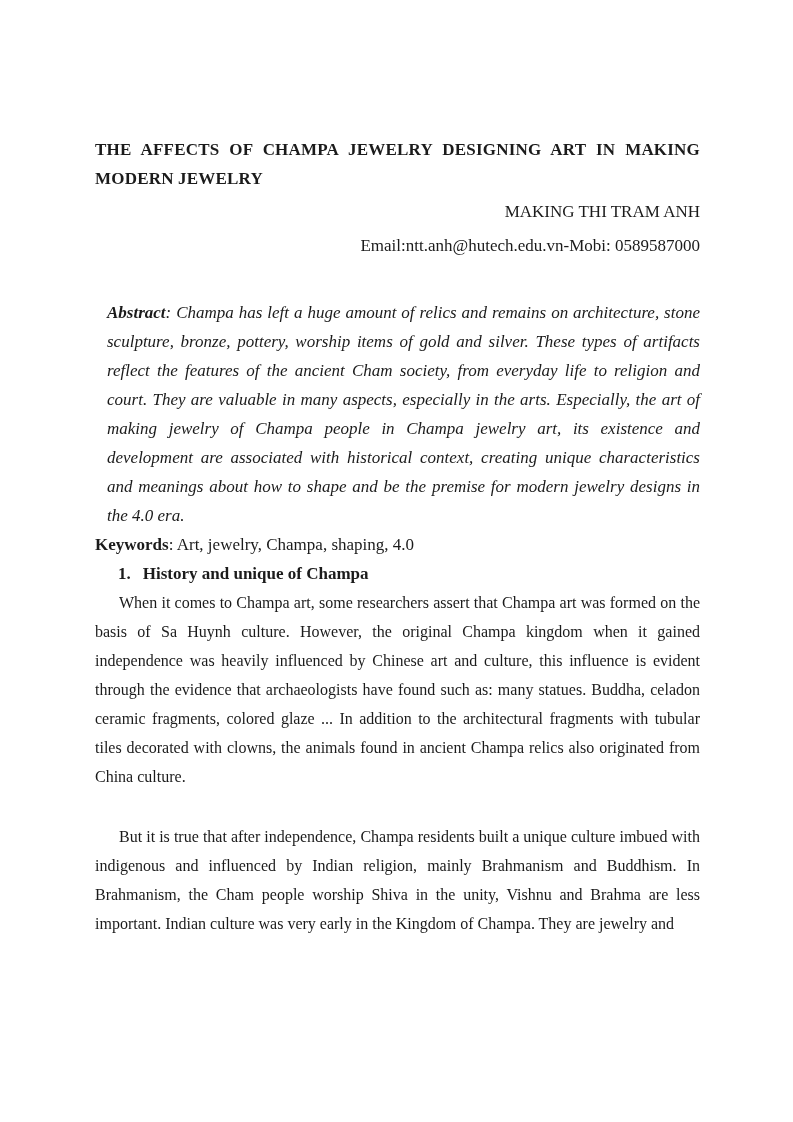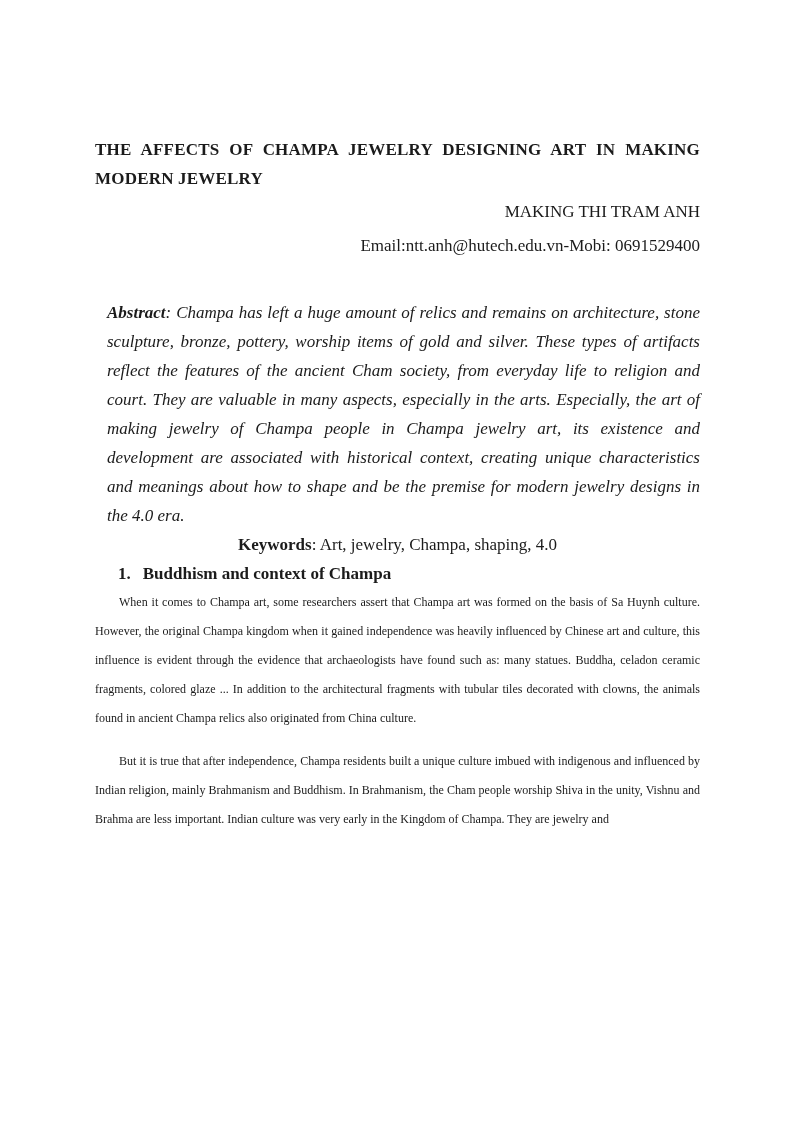--- a/index.html
+++ b/index.html
@@ -85,7 +85,7 @@
 
 
 
-    <div class="byline email">Email:ntt.anh@hutech.edu.vn-Mobi: 0691529400</div>
+    <div class="byline email">Email:ntt.anh@hutech.edu.vn-Mobi: 0589587000</div>
 
     <p class="abstract"><span class="abs-label">Abstract</span><span>: Champa has left a huge amount of relics and remains on architecture, stone sculpture, bronze, pottery, worship items of gold and silver. These types of artifacts reflect the features of the ancient Cham society, from everyday life to religion and court. They are valuable in many aspects, especially in the arts. Especially, the art of making jewelry of Champa people in Champa jewelry art, its existence and development are associated with historical context, creating unique characteristics and meanings about how to shape and be the premise for modern jewelry designs in the 4.0 era.</span></p>
 

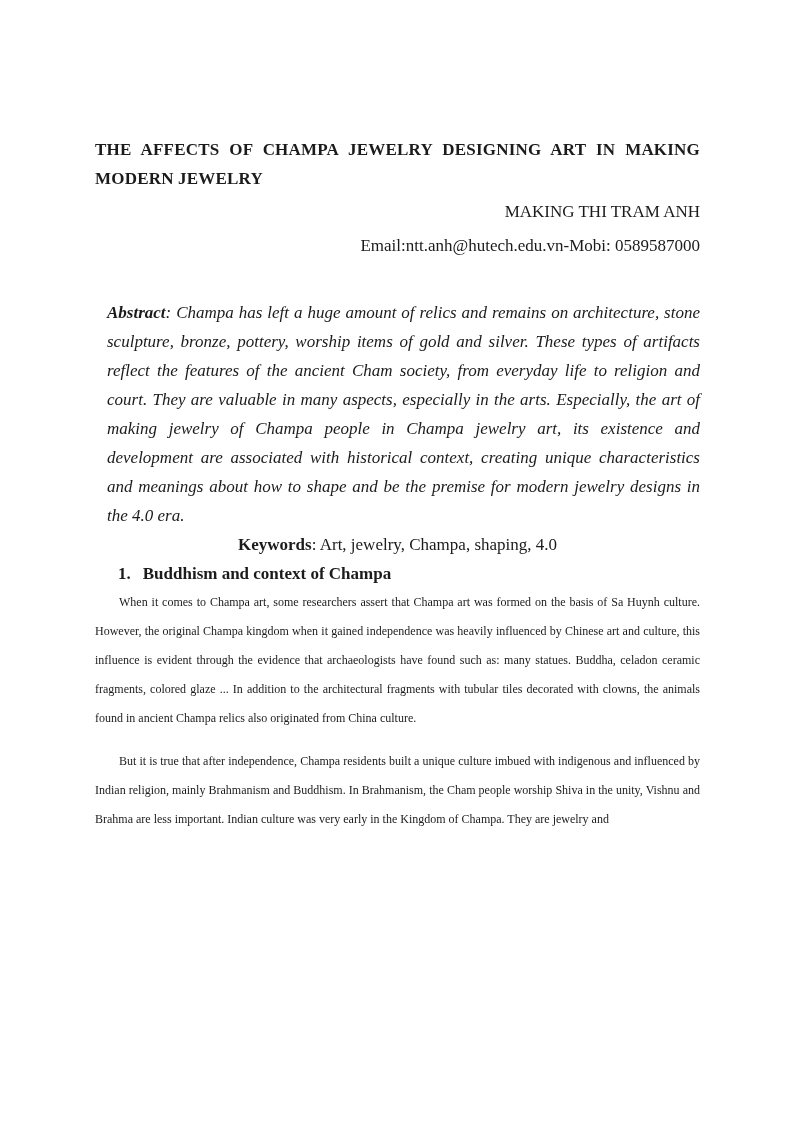--- a/index.html
+++ b/index.html
@@ -53,7 +53,7 @@
     margin: 0;
     font-size: 17px;
     line-height: 29px;
-    text-align: center;
+    text-align: left;
   }
   .keywords .kw-label { font-weight: bold; }
   .section-heading {

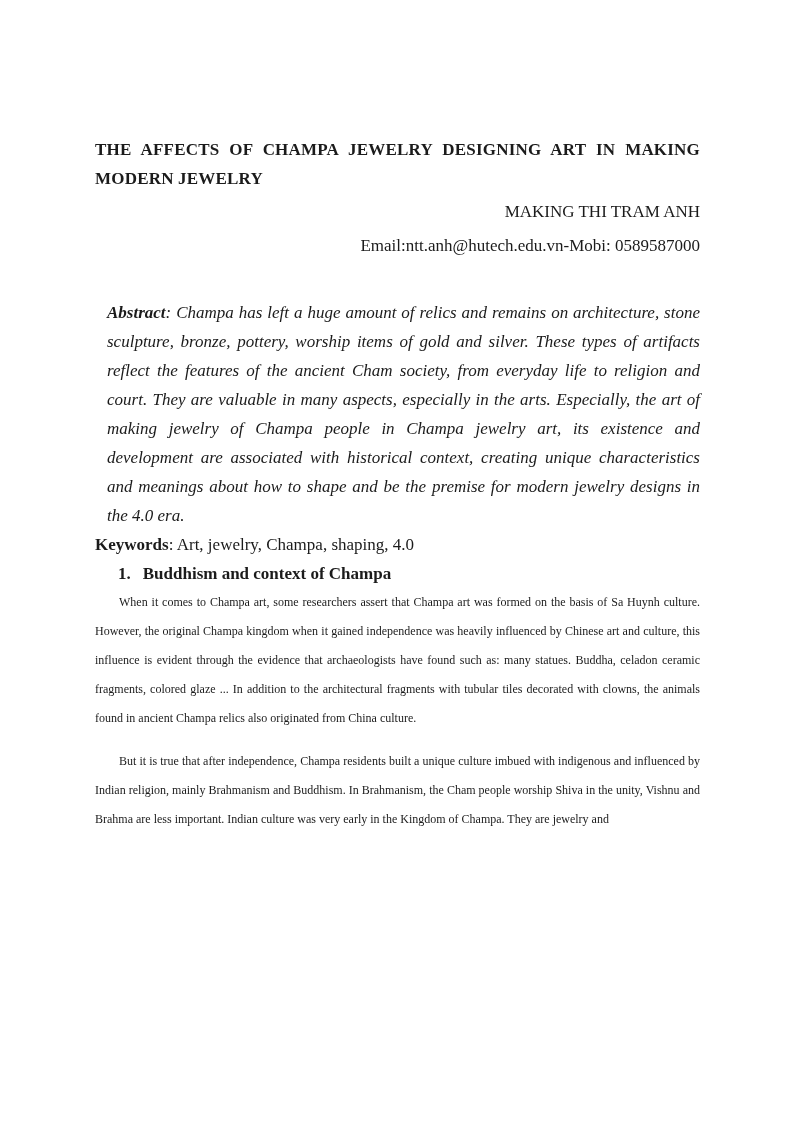--- a/index.html
+++ b/index.html
@@ -91,7 +91,7 @@
 
     <p class="keywords"><span class="kw-label">Keywords</span><span>: Art, jewelry, Champa, shaping, 4.0</span></p>
 
-    <div class="section-heading"><span class="sec-num">1.</span><span class="sec-title">Buddhism and context of Champa</span></div>
+    <div class="section-heading"><span class="sec-num">1.</span><span class="sec-title">History and unique of Champa</span></div>
 
     <p class="body-para">When it comes to Champa art, some researchers assert that Champa art was formed on the basis of Sa Huynh culture. However, the original Champa kingdom when it gained independence was heavily influenced by Chinese art and culture, this influence is evident through the evidence that archaeologists have found such as: many statues. Buddha, celadon ceramic fragments, colored glaze ... In addition to the architectural fragments with tubular tiles decorated with clowns, the animals found in ancient Champa relics also originated from China culture.</p>
 

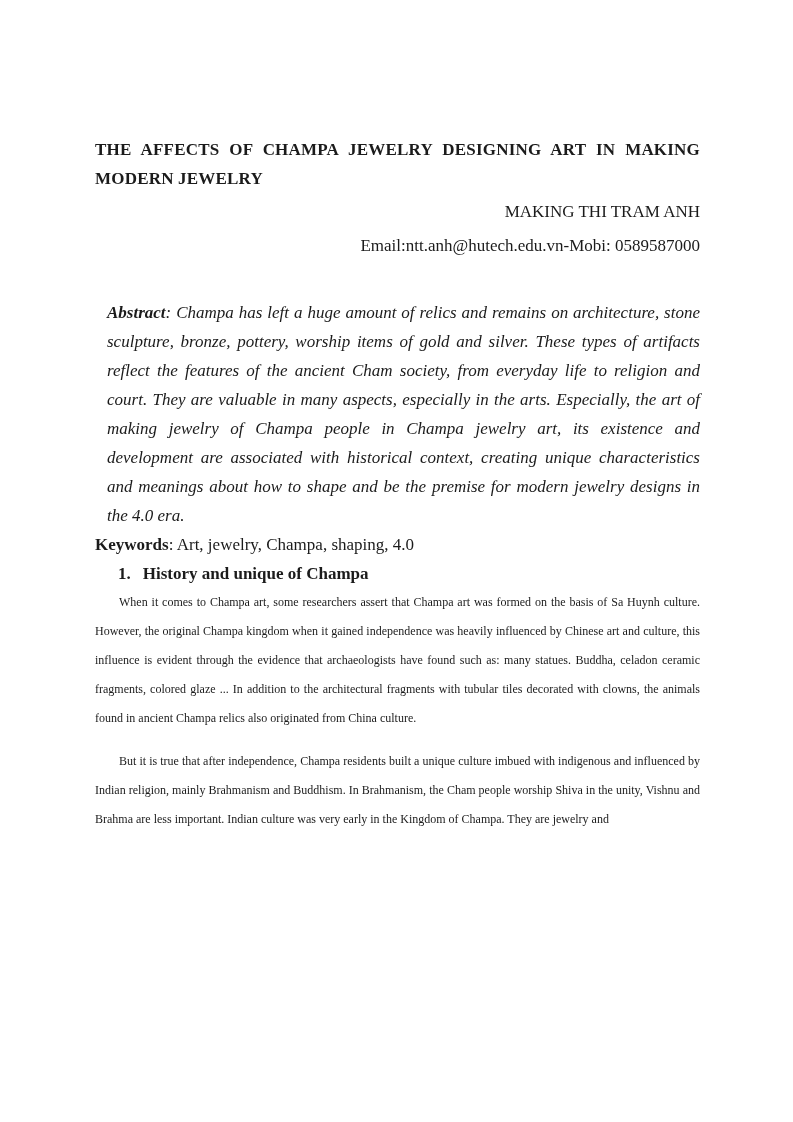--- a/index.html
+++ b/index.html
@@ -66,7 +66,7 @@
   .section-heading .sec-title { margin-left: 12px; }
   .body-para {
     margin: 0;
-    font-size: 12px;
+    font-size: 16px;
     line-height: 29px;
     text-align: justify;
     text-indent: 24px;

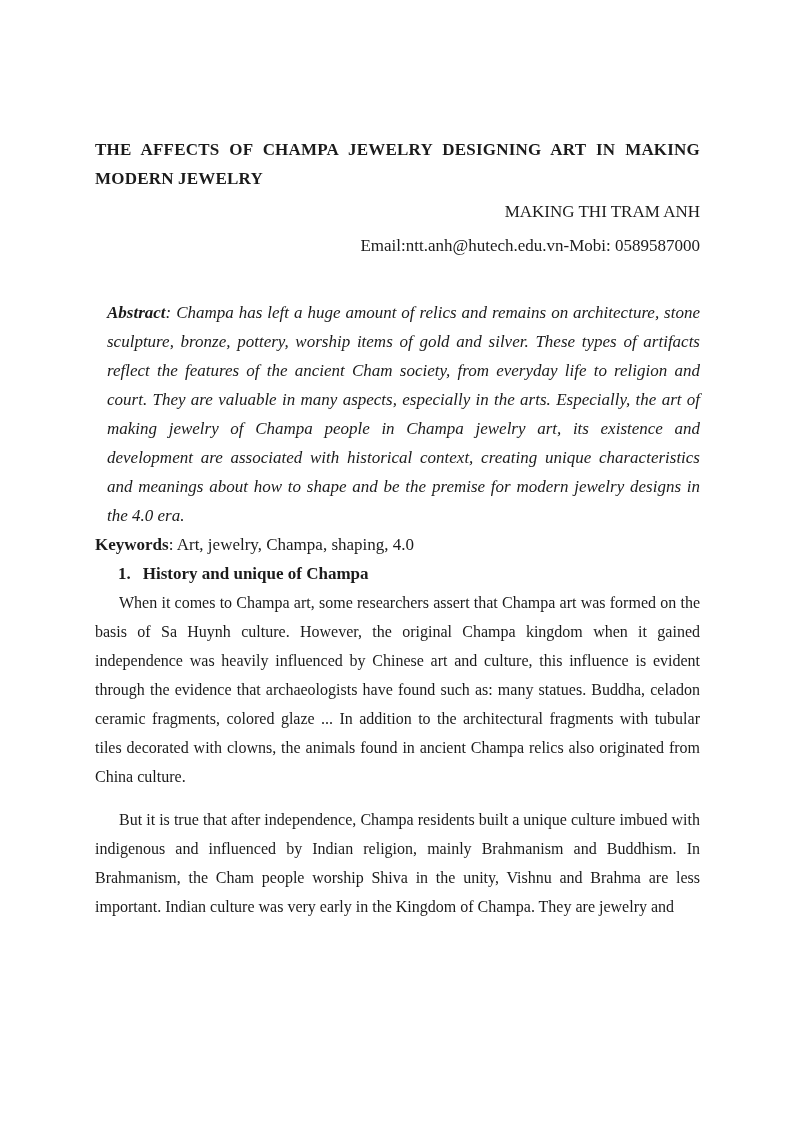--- a/index.html
+++ b/index.html
@@ -71,7 +71,7 @@
     text-align: justify;
     text-indent: 24px;
   }
-  .body-para.para2 { margin-top: 14px; }
+  .body-para.para2 { margin-top: 31px; }
 </style>
 </head>
 <body>

